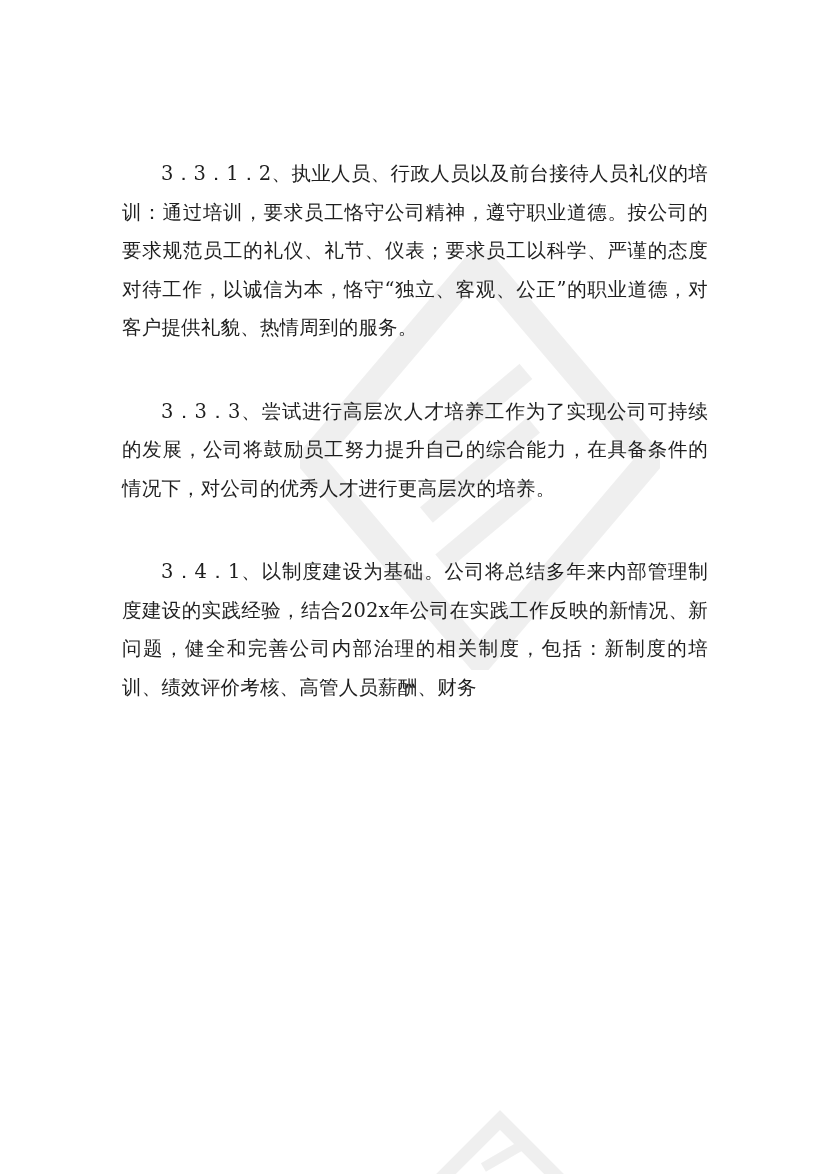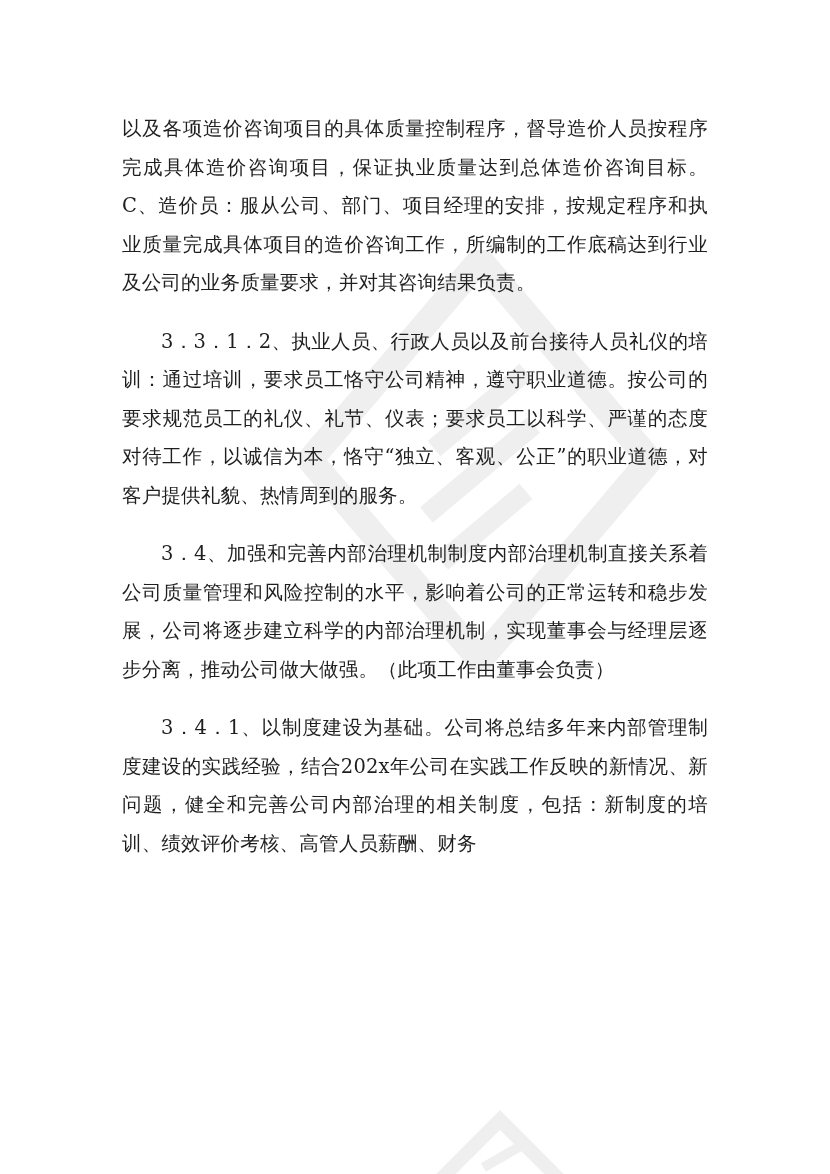--- a/index.html
+++ b/index.html
@@ -73,7 +73,6 @@
 </div>
 
 <div class="page">
-  <p class="para">以及各项造价咨询项目的具体质量控制程序，督导造价人员按程序完成具体造价咨询项目，保证执业质量达到总体造价咨询目标。C、造价员：服从公司、部门、项目经理的安排，按规定程序和执业质量完成具体项目的造价咨询工作，所编制的工作底稿达到行业及公司的业务质量要求，并对其咨询结果负责。</p>
   <p class="para indent">3．3．1．2、执业人员、行政人员以及前台接待人员礼仪的培训：通过培训，要求员工恪守公司精神，遵守职业道德。按公司的要求规范员工的礼仪、礼节、仪表；要求员工以科学、严谨的态度对待工作，以诚信为本，恪守“独立、客观、公正”的职业道德，对客户提供礼貌、热情周到的服务。</p>
   <p class="para indent">3．4、加强和完善内部治理机制制度内部治理机制直接关系着公司质量管理和风险控制的水平，影响着公司的正常运转和稳步发展，公司将逐步建立科学的内部治理机制，实现董事会与经理层逐步分离，推动公司做大做强。（此项工作由董事会负责）</p>
   <p class="para indent">3．4．1、以制度建设为基础。公司将总结多年来内部管理制度建设的实践经验，结合202x年公司在实践工作反映的新情况、新问题，健全和完善公司内部治理的相关制度，包括：新制度的培训、绩效评价考核、高管人员薪酬、财务</p>

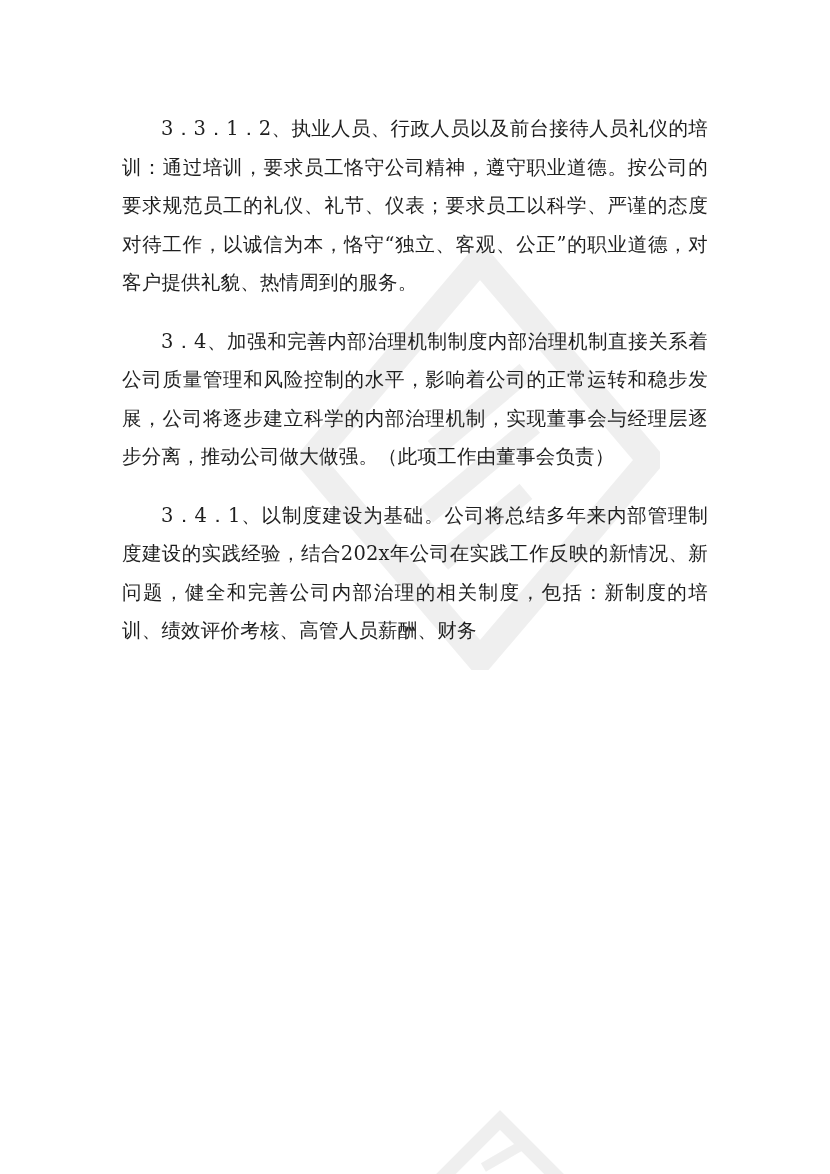--- a/index.html
+++ b/index.html
@@ -31,6 +31,7 @@
     }
     .para.indent {
       text-indent: 2em;
+      margin-top: 45px;
     }
     .watermark {
       position: absolute;

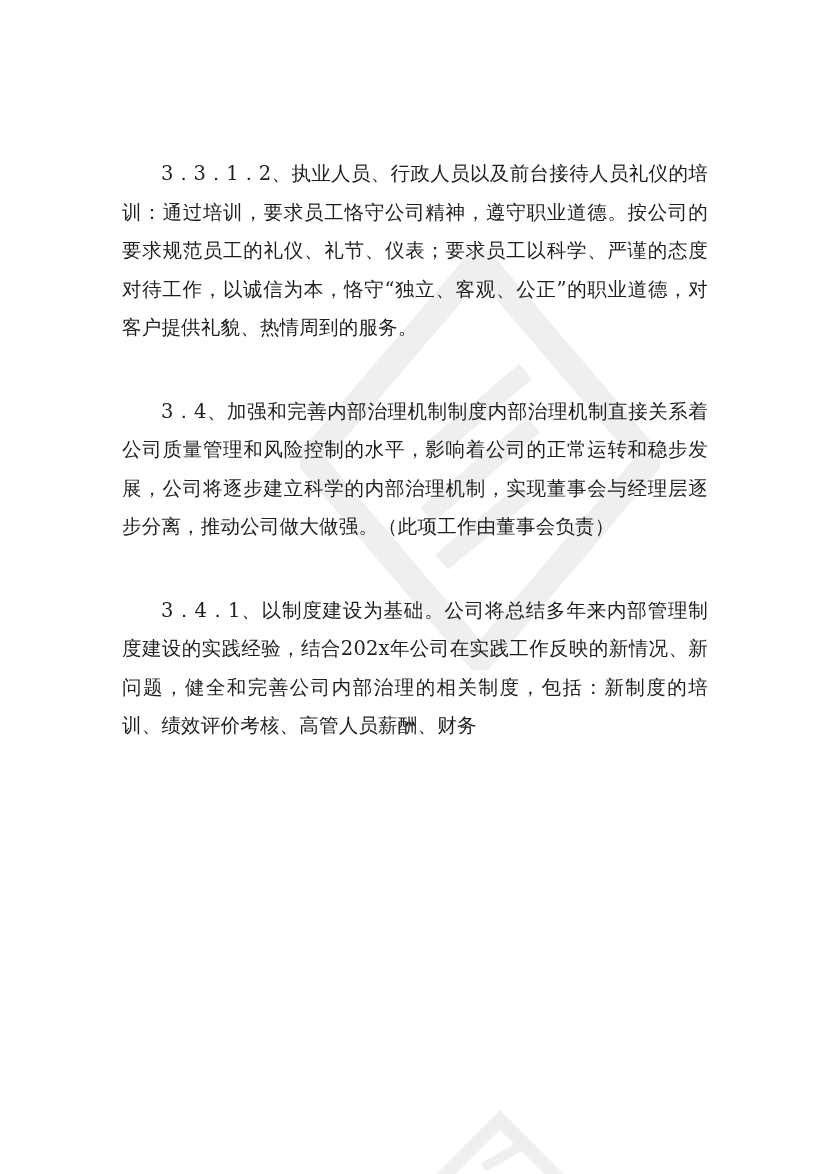--- a/index.html
+++ b/index.html
@@ -75,6 +75,7 @@
 
 <div class="page">
   <p class="para indent">3．3．1．2、执业人员、行政人员以及前台接待人员礼仪的培训：通过培训，要求员工恪守公司精神，遵守职业道德。按公司的要求规范员工的礼仪、礼节、仪表；要求员工以科学、严谨的态度对待工作，以诚信为本，恪守“独立、客观、公正”的职业道德，对客户提供礼貌、热情周到的服务。</p>
+  <p class="para indent">3．3．3、尝试进行高层次人才培养工作为了实现公司可持续的发展，公司将鼓励员工努力提升自己的综合能力，在具备条件的情况下，对公司的优秀人才进行更高层次的培养。</p>
   <p class="para indent">3．4、加强和完善内部治理机制制度内部治理机制直接关系着公司质量管理和风险控制的水平，影响着公司的正常运转和稳步发展，公司将逐步建立科学的内部治理机制，实现董事会与经理层逐步分离，推动公司做大做强。（此项工作由董事会负责）</p>
   <p class="para indent">3．4．1、以制度建设为基础。公司将总结多年来内部管理制度建设的实践经验，结合202x年公司在实践工作反映的新情况、新问题，健全和完善公司内部治理的相关制度，包括：新制度的培训、绩效评价考核、高管人员薪酬、财务</p>
 </div>

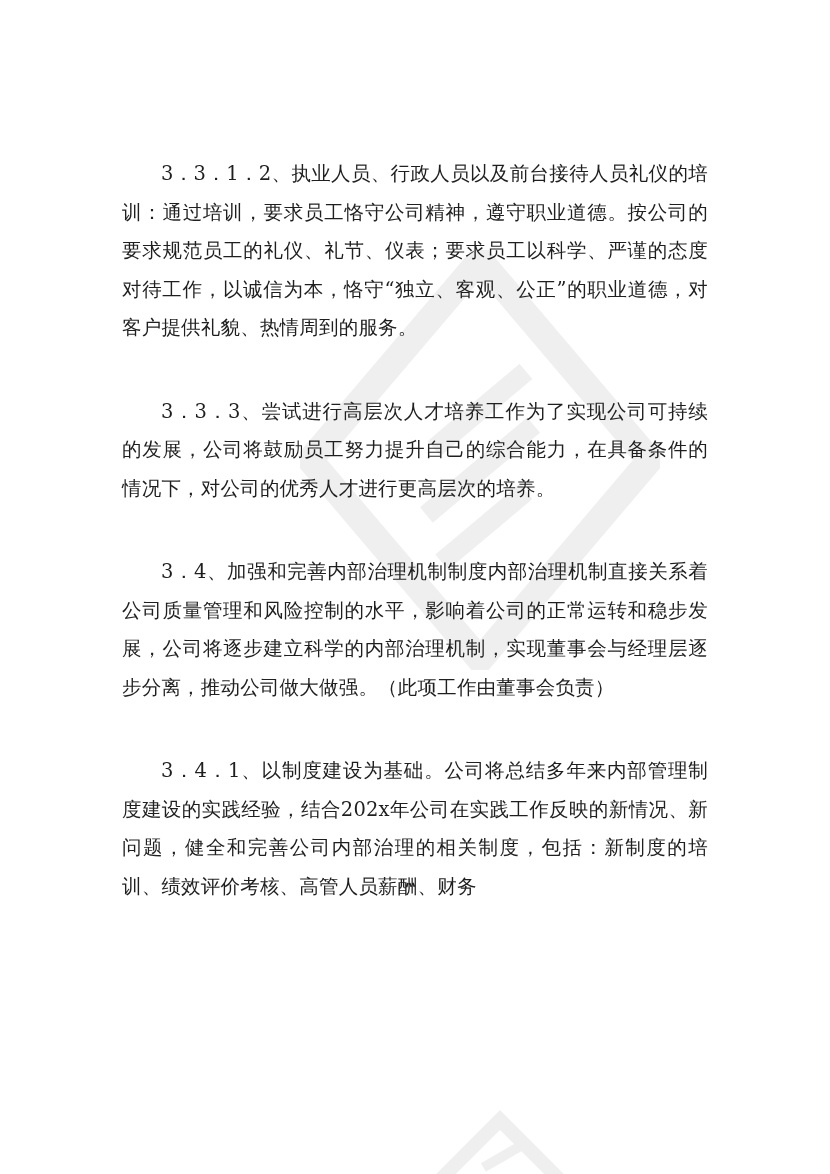--- a/index.html
+++ b/index.html
@@ -76,7 +76,6 @@
 <div class="page">
   <p class="para indent">3．3．1．2、执业人员、行政人员以及前台接待人员礼仪的培训：通过培训，要求员工恪守公司精神，遵守职业道德。按公司的要求规范员工的礼仪、礼节、仪表；要求员工以科学、严谨的态度对待工作，以诚信为本，恪守“独立、客观、公正”的职业道德，对客户提供礼貌、热情周到的服务。</p>
   <p class="para indent">3．3．3、尝试进行高层次人才培养工作为了实现公司可持续的发展，公司将鼓励员工努力提升自己的综合能力，在具备条件的情况下，对公司的优秀人才进行更高层次的培养。</p>
-  <p class="para indent">3．4、加强和完善内部治理机制制度内部治理机制直接关系着公司质量管理和风险控制的水平，影响着公司的正常运转和稳步发展，公司将逐步建立科学的内部治理机制，实现董事会与经理层逐步分离，推动公司做大做强。（此项工作由董事会负责）</p>
   <p class="para indent">3．4．1、以制度建设为基础。公司将总结多年来内部管理制度建设的实践经验，结合202x年公司在实践工作反映的新情况、新问题，健全和完善公司内部治理的相关制度，包括：新制度的培训、绩效评价考核、高管人员薪酬、财务</p>
 </div>
 

